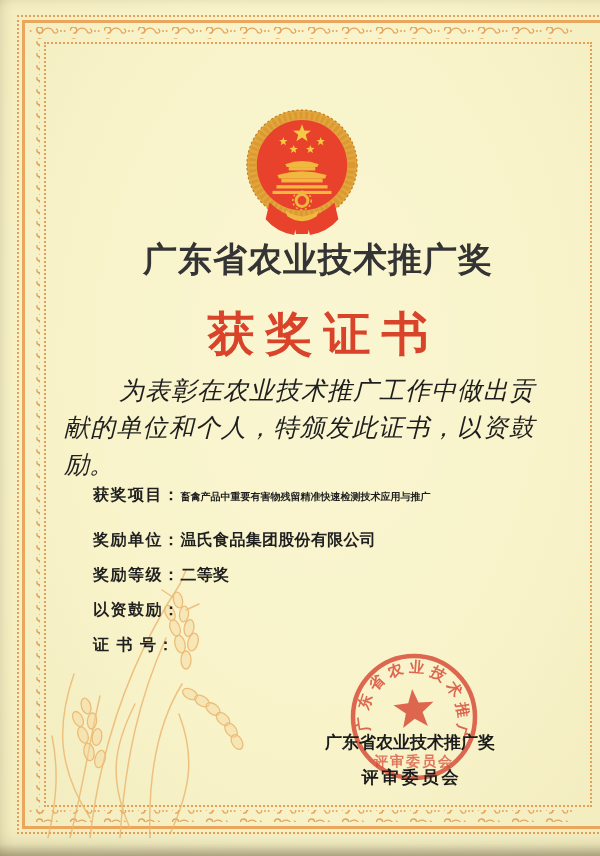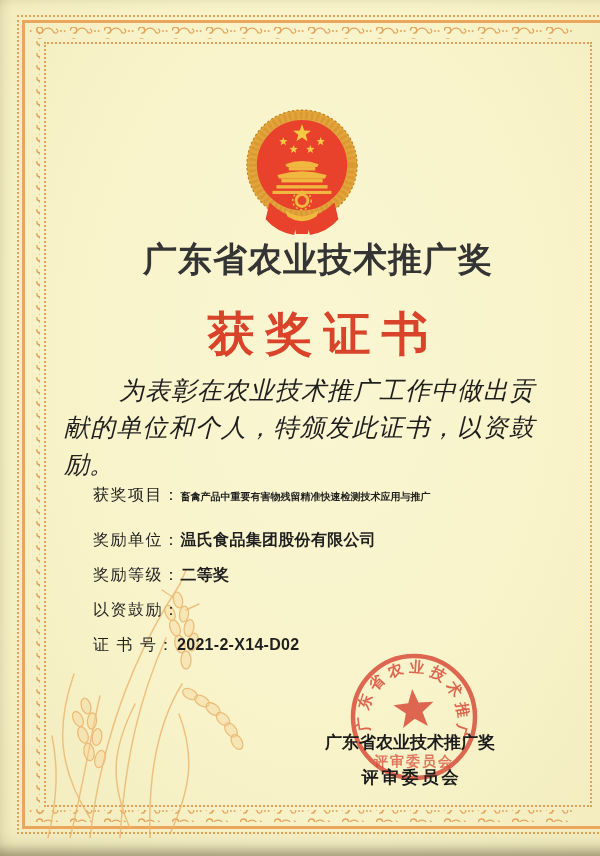--- a/index.html
+++ b/index.html
@@ -51,7 +51,7 @@
   .fields{position:absolute;left:93px;top:484px;width:450px;z-index:3;}
   .field-row{display:flex;align-items:baseline;line-height:22px;margin-bottom:13px;color:#1f1f1f;}
   .field-row.first{margin-bottom:21px;}
-  .field-label{flex:0 0 84px;font-weight:normal;font-size:16px;letter-spacing:1.5px;white-space:nowrap;}
+  .field-label{flex:0 0 84px;font-weight:bold;font-size:16px;letter-spacing:1.5px;white-space:nowrap;}
   .field-value{font-weight:bold;font-size:16px;letter-spacing:.3px;white-space:nowrap;}
   .field-row.first .field-value{font-size:10px;letter-spacing:0;}
   .wheat{position:absolute;left:28px;top:546px;width:238px;height:292px;z-index:1;opacity:.8;}

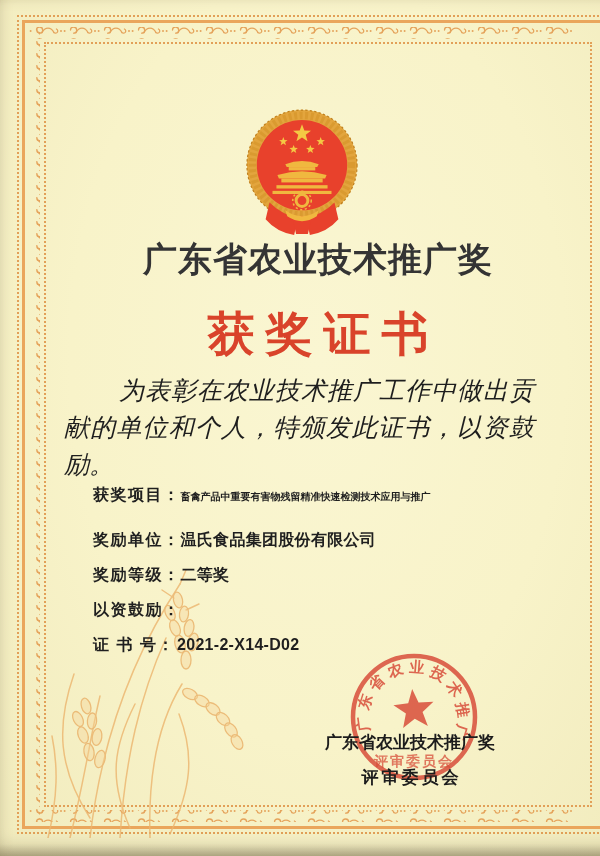--- a/index.html
+++ b/index.html
@@ -150,7 +150,6 @@
     </div>
     <div class="field-row">
       <span class="field-label">证 书 号：</span>
-      <span class="field-value">2021-2-X14-D02</span>
     </div>
   </div>
 

